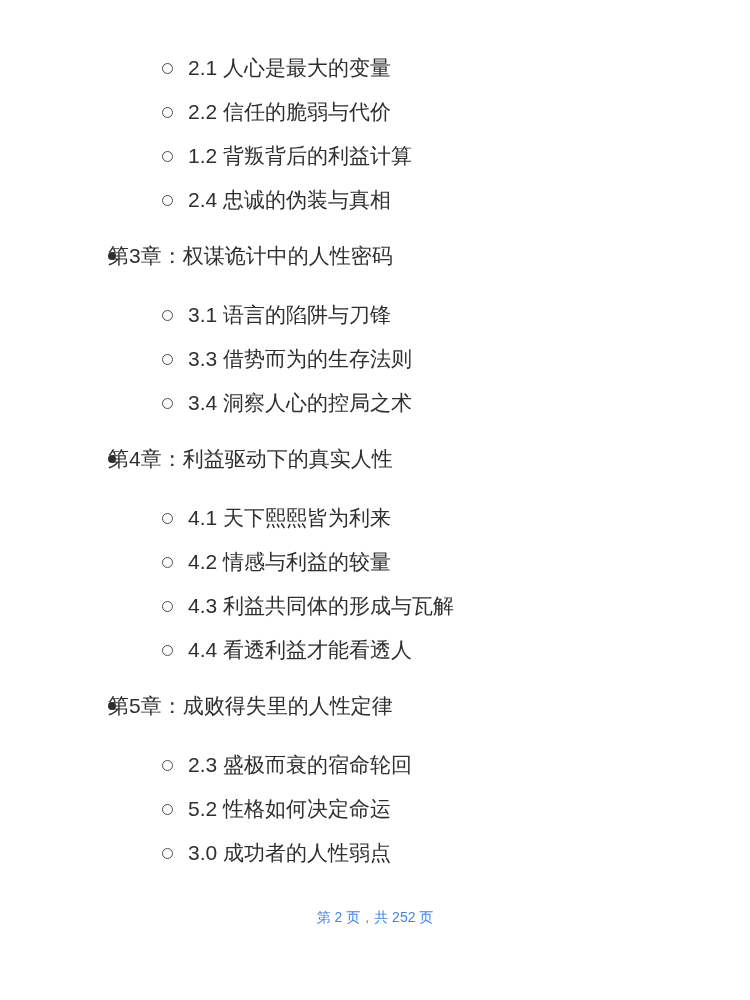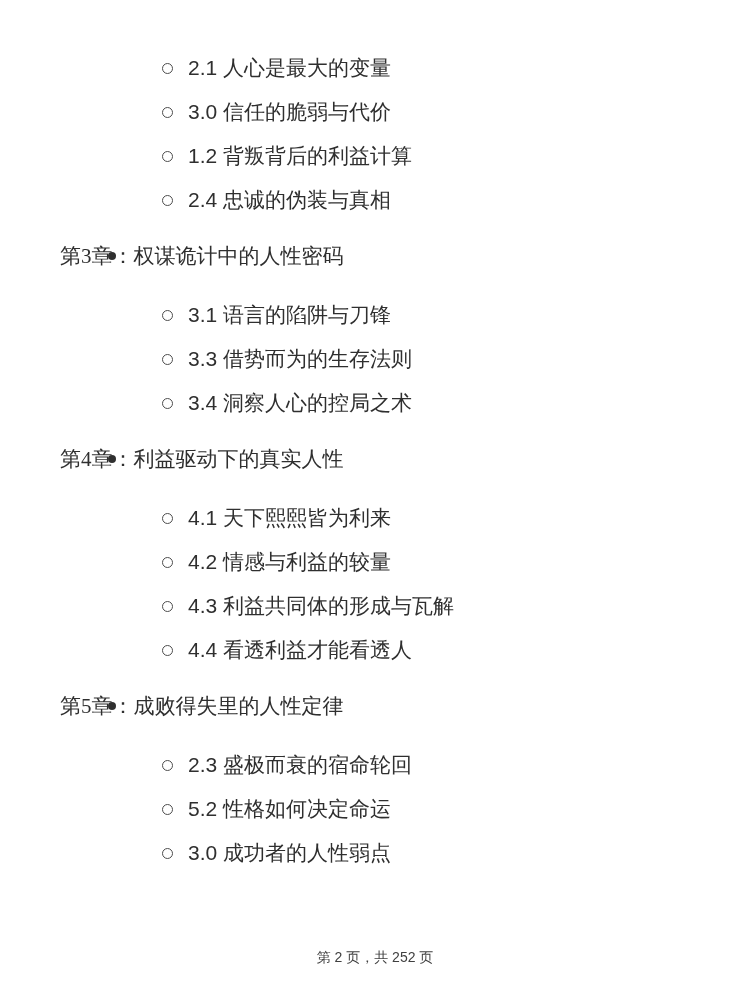--- a/index.html
+++ b/index.html
@@ -79,7 +79,7 @@
   <div class="toc" id="toc">
       <div class="sub-group">
         <div class="row sub-row">2.1 人心是最大的变量</div>
-        <div class="row sub-row">3.0 信任的脆弱与代价</div>
+        <div class="row sub-row">2.2 信任的脆弱与代价</div>
         <div class="row sub-row">1.2 背叛背后的利益计算</div>
         <div class="row sub-row">2.4 忠诚的伪装与真相</div>
       </div>

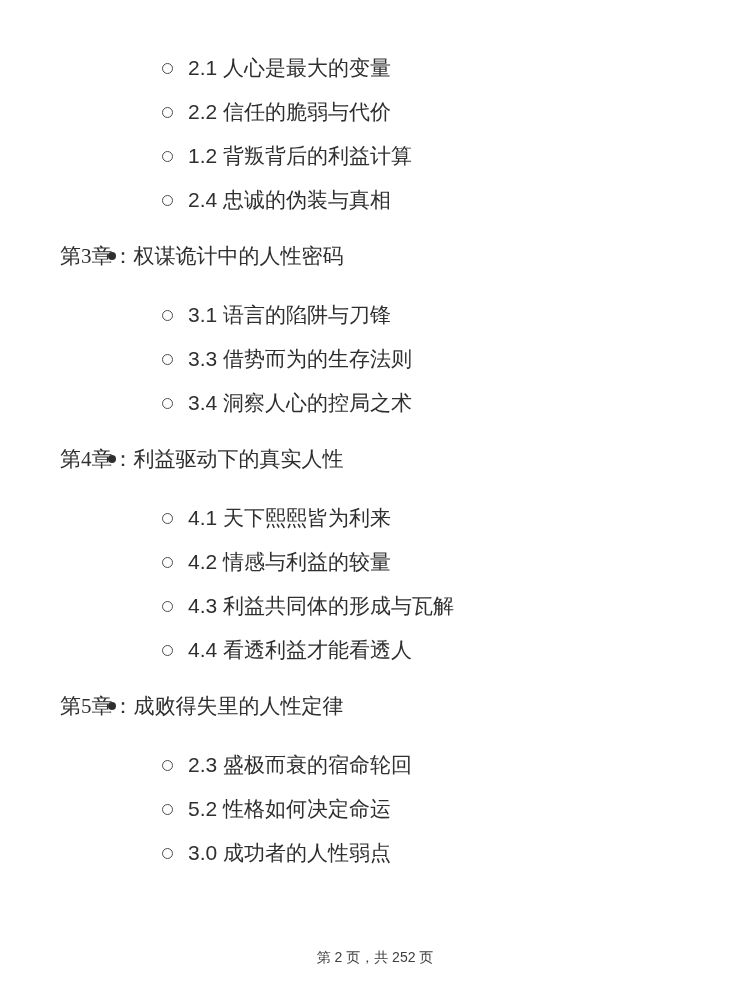--- a/index.html
+++ b/index.html
@@ -28,8 +28,7 @@
     white-space: nowrap;
   }
   .chapter-row {
-    padding-left: 60px;
-    font-family: Liberation Serif, serif;
+    padding-left: 108px;
   }
   .chapter-row::before {
     content: "";

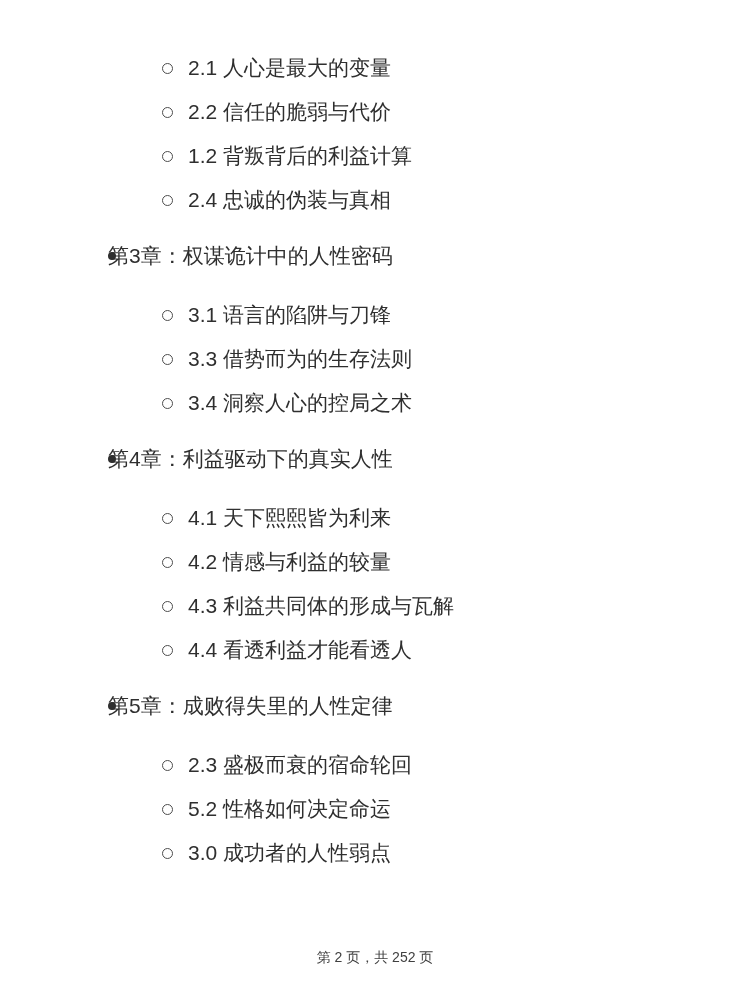--- a/index.html
+++ b/index.html
@@ -62,13 +62,13 @@
   }
   .page-footer {
     position: absolute;
-    top: 948px;
+    top: 908px;
     left: 0;
     width: 750px;
     text-align: center;
     font-size: 14px;
     line-height: 18px;
-    color: #404040;
+    color: #3b82f6;
   }
 </style>
 </head>

